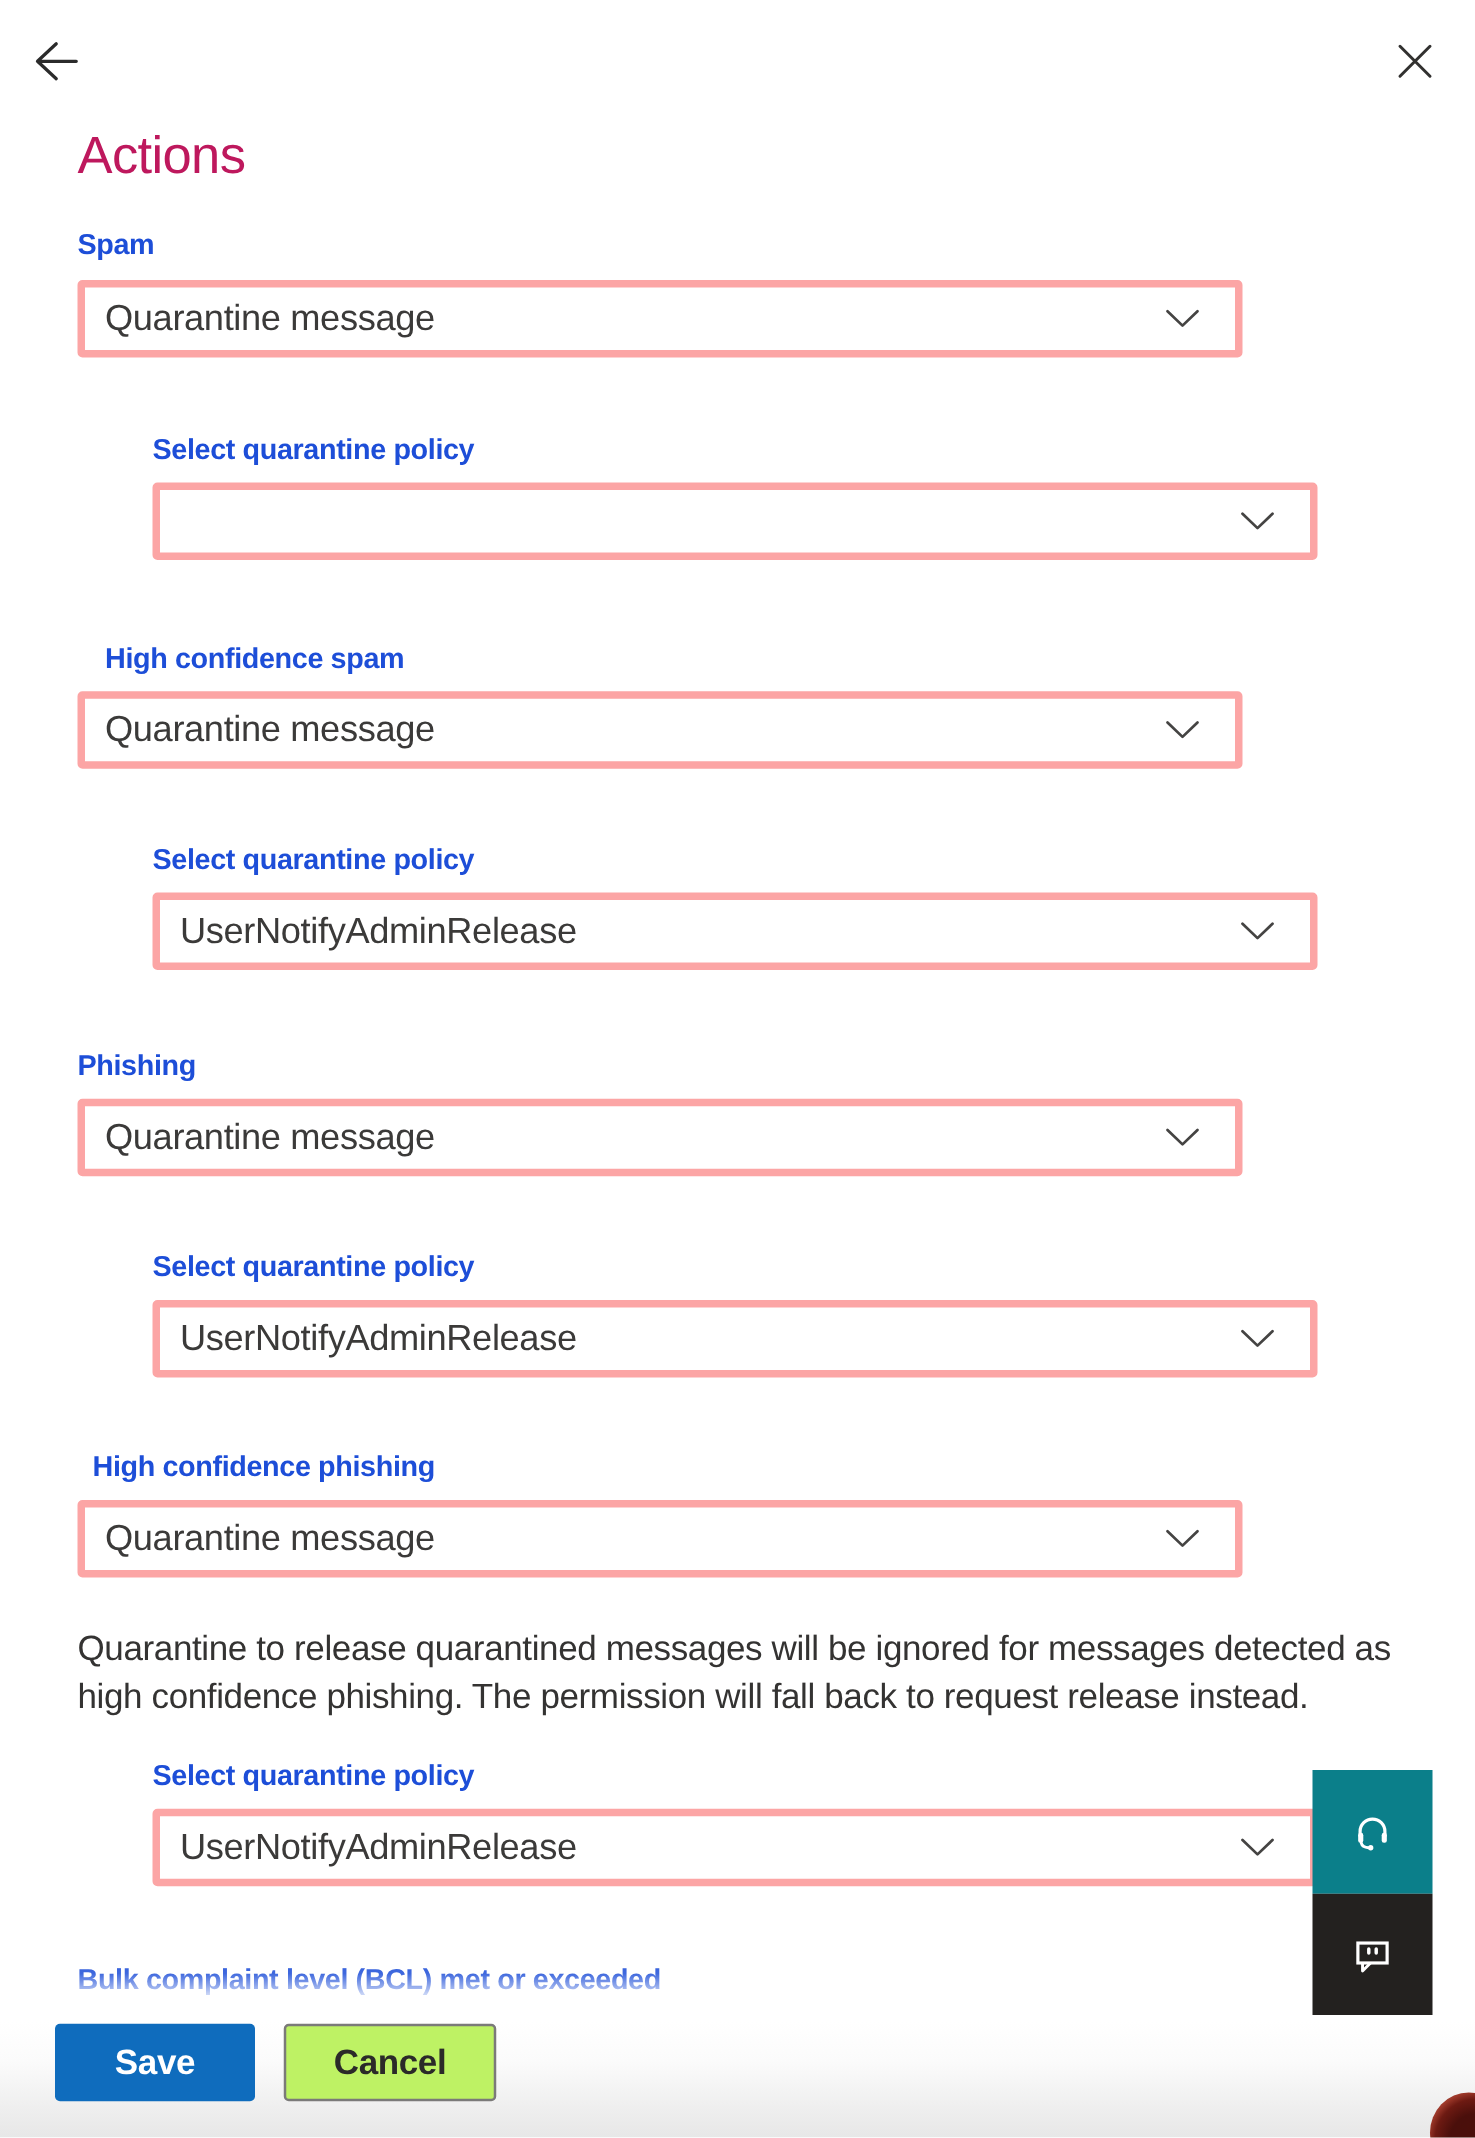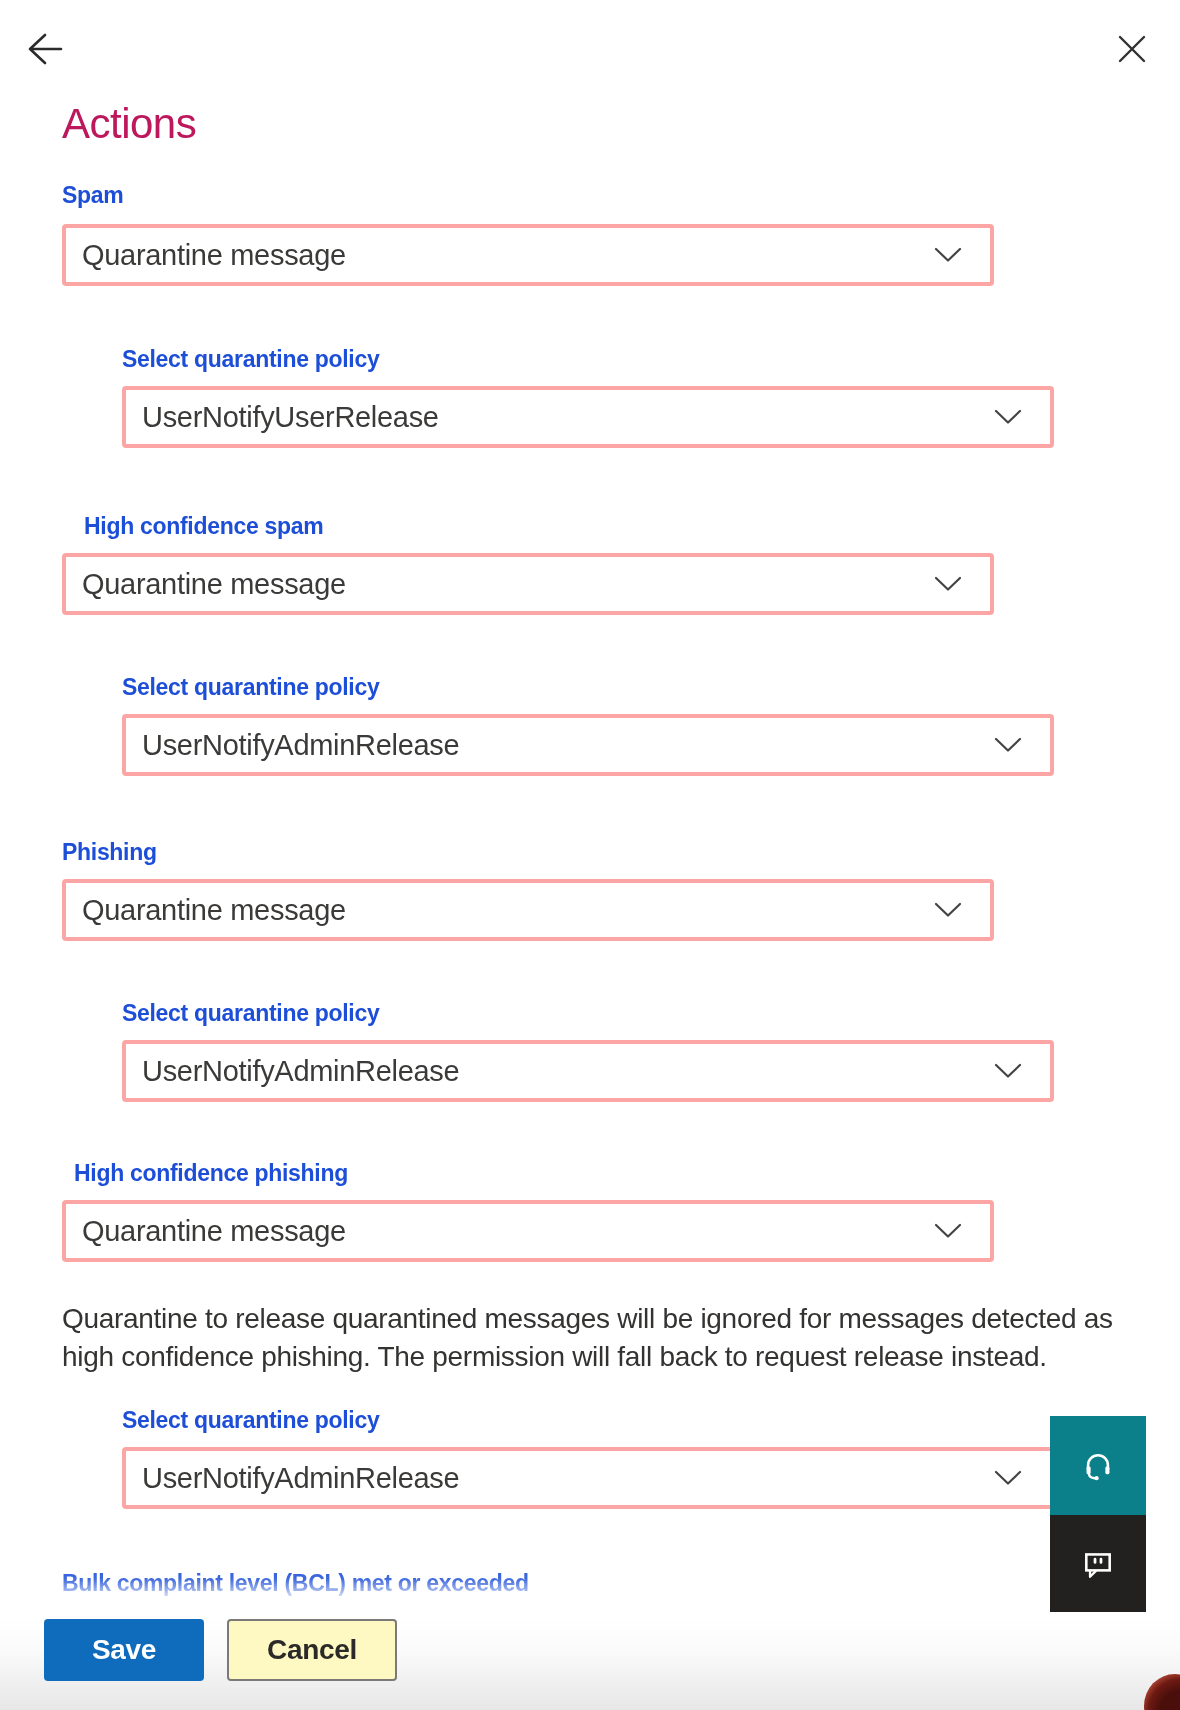--- a/index.html
+++ b/index.html
@@ -22,7 +22,7 @@
   }
   .dropdown{
     width:932px;height:62px;box-sizing:border-box;background:#ffffff;
-    border:4px solid #fca5a5;border-radius:4px;cursor:pointer;
+    border:6px solid #fca5a5;border-radius:4px;cursor:pointer;
     display:flex;align-items:center;padding:0 70px 0 16px;
   }
   .dropdown .value{

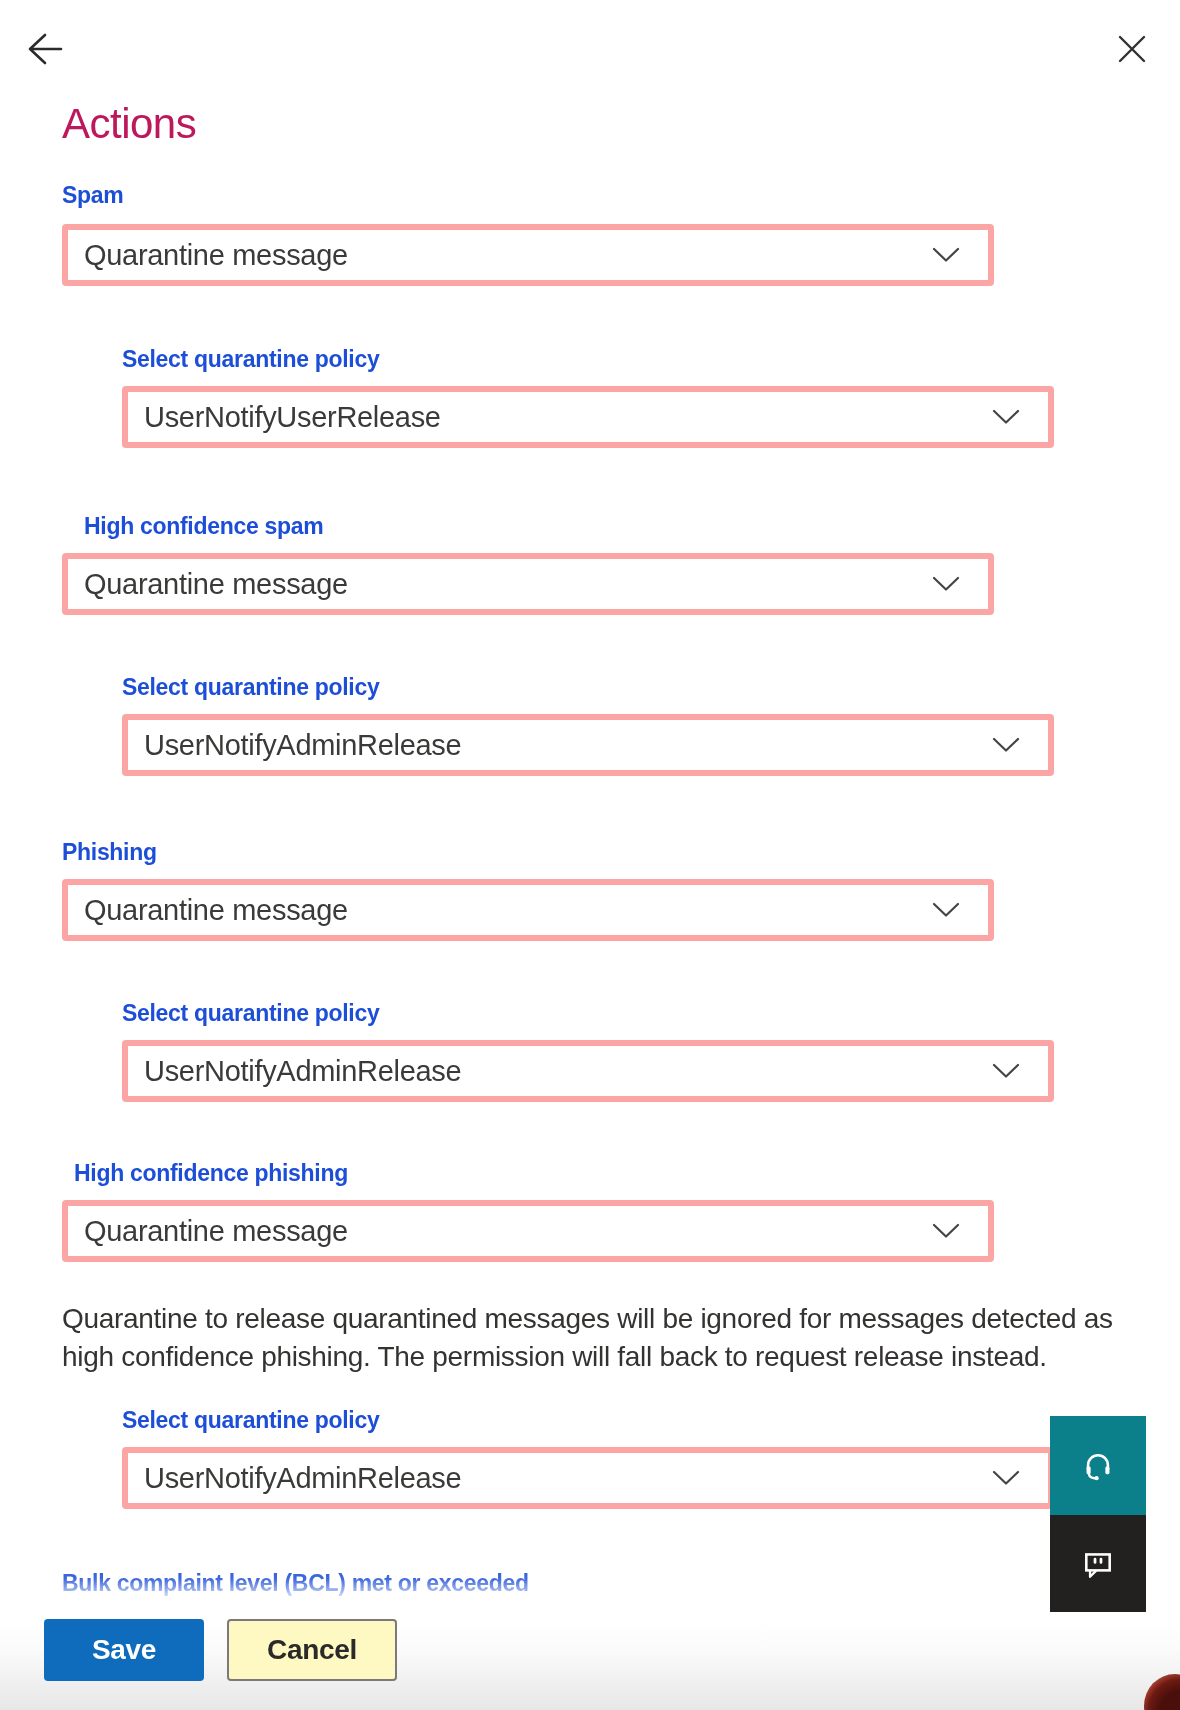--- a/index.html
+++ b/index.html
@@ -99,7 +99,6 @@
 
 <div class="abs field-label" style="left:122px;top:342px;">Select quarantine policy</div>
 <div class="abs dropdown" style="left:122px;top:386px;" role="combobox">
-  <span class="value">UserNotifyUserRelease</span>
   <span class="chev">
     <svg width="28" height="16" viewBox="0 0 28 16">
         <path d="M2 2 L14 13.5 L26 2" fill="none" stroke="#454443" stroke-width="2.2" stroke-linecap="round" stroke-linejoin="round"></path>

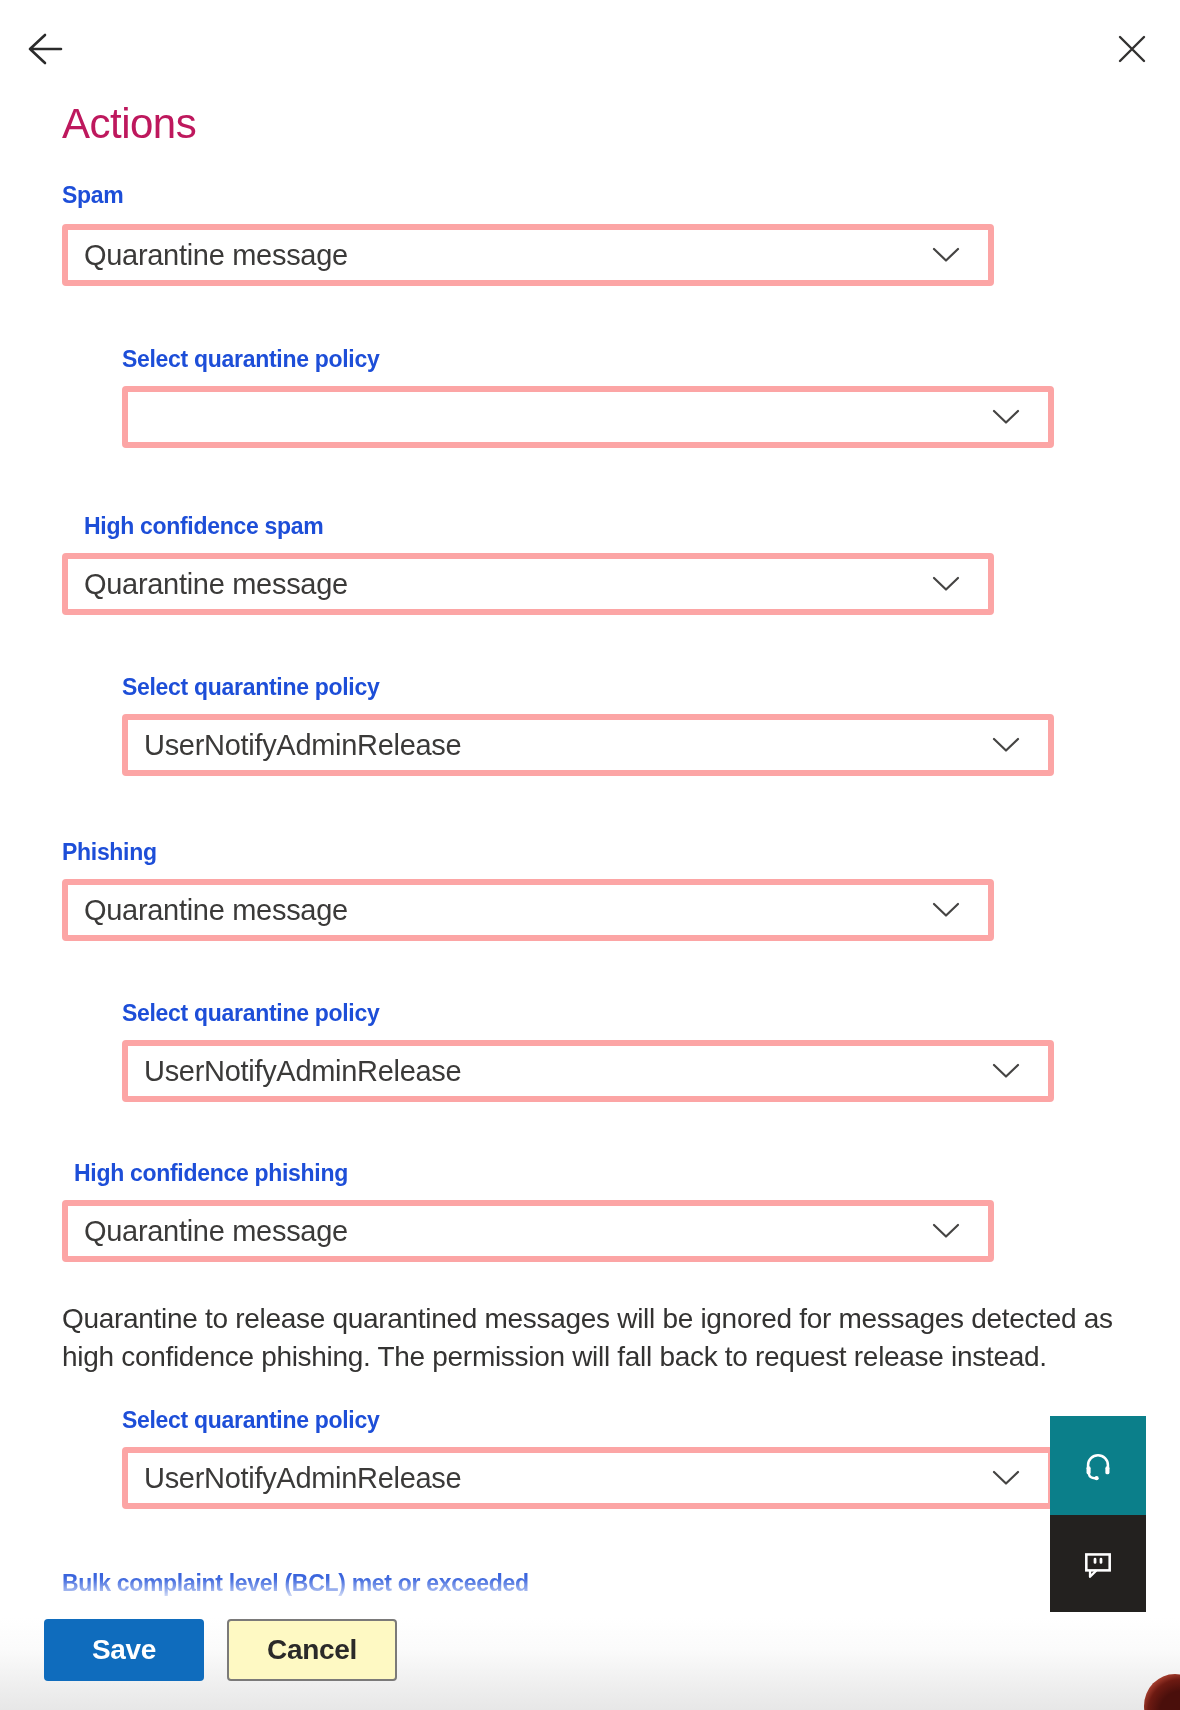--- a/index.html
+++ b/index.html
@@ -42,7 +42,7 @@
     display:flex;align-items:center;justify-content:center;border:none;
   }
   .btn-primary{width:160px;background:#0f6cbd;color:#ffffff;}
-  .btn-default{width:170px;background:#fef9c3;color:#2b2a29;border:2px solid #7b7a79;}
+  .btn-default{width:170px;background:#bef264;color:#2b2a29;border:2px solid #7b7a79;}
   .widget{
     width:96px;display:flex;align-items:center;justify-content:center;cursor:pointer;
     border:none;padding:0;

